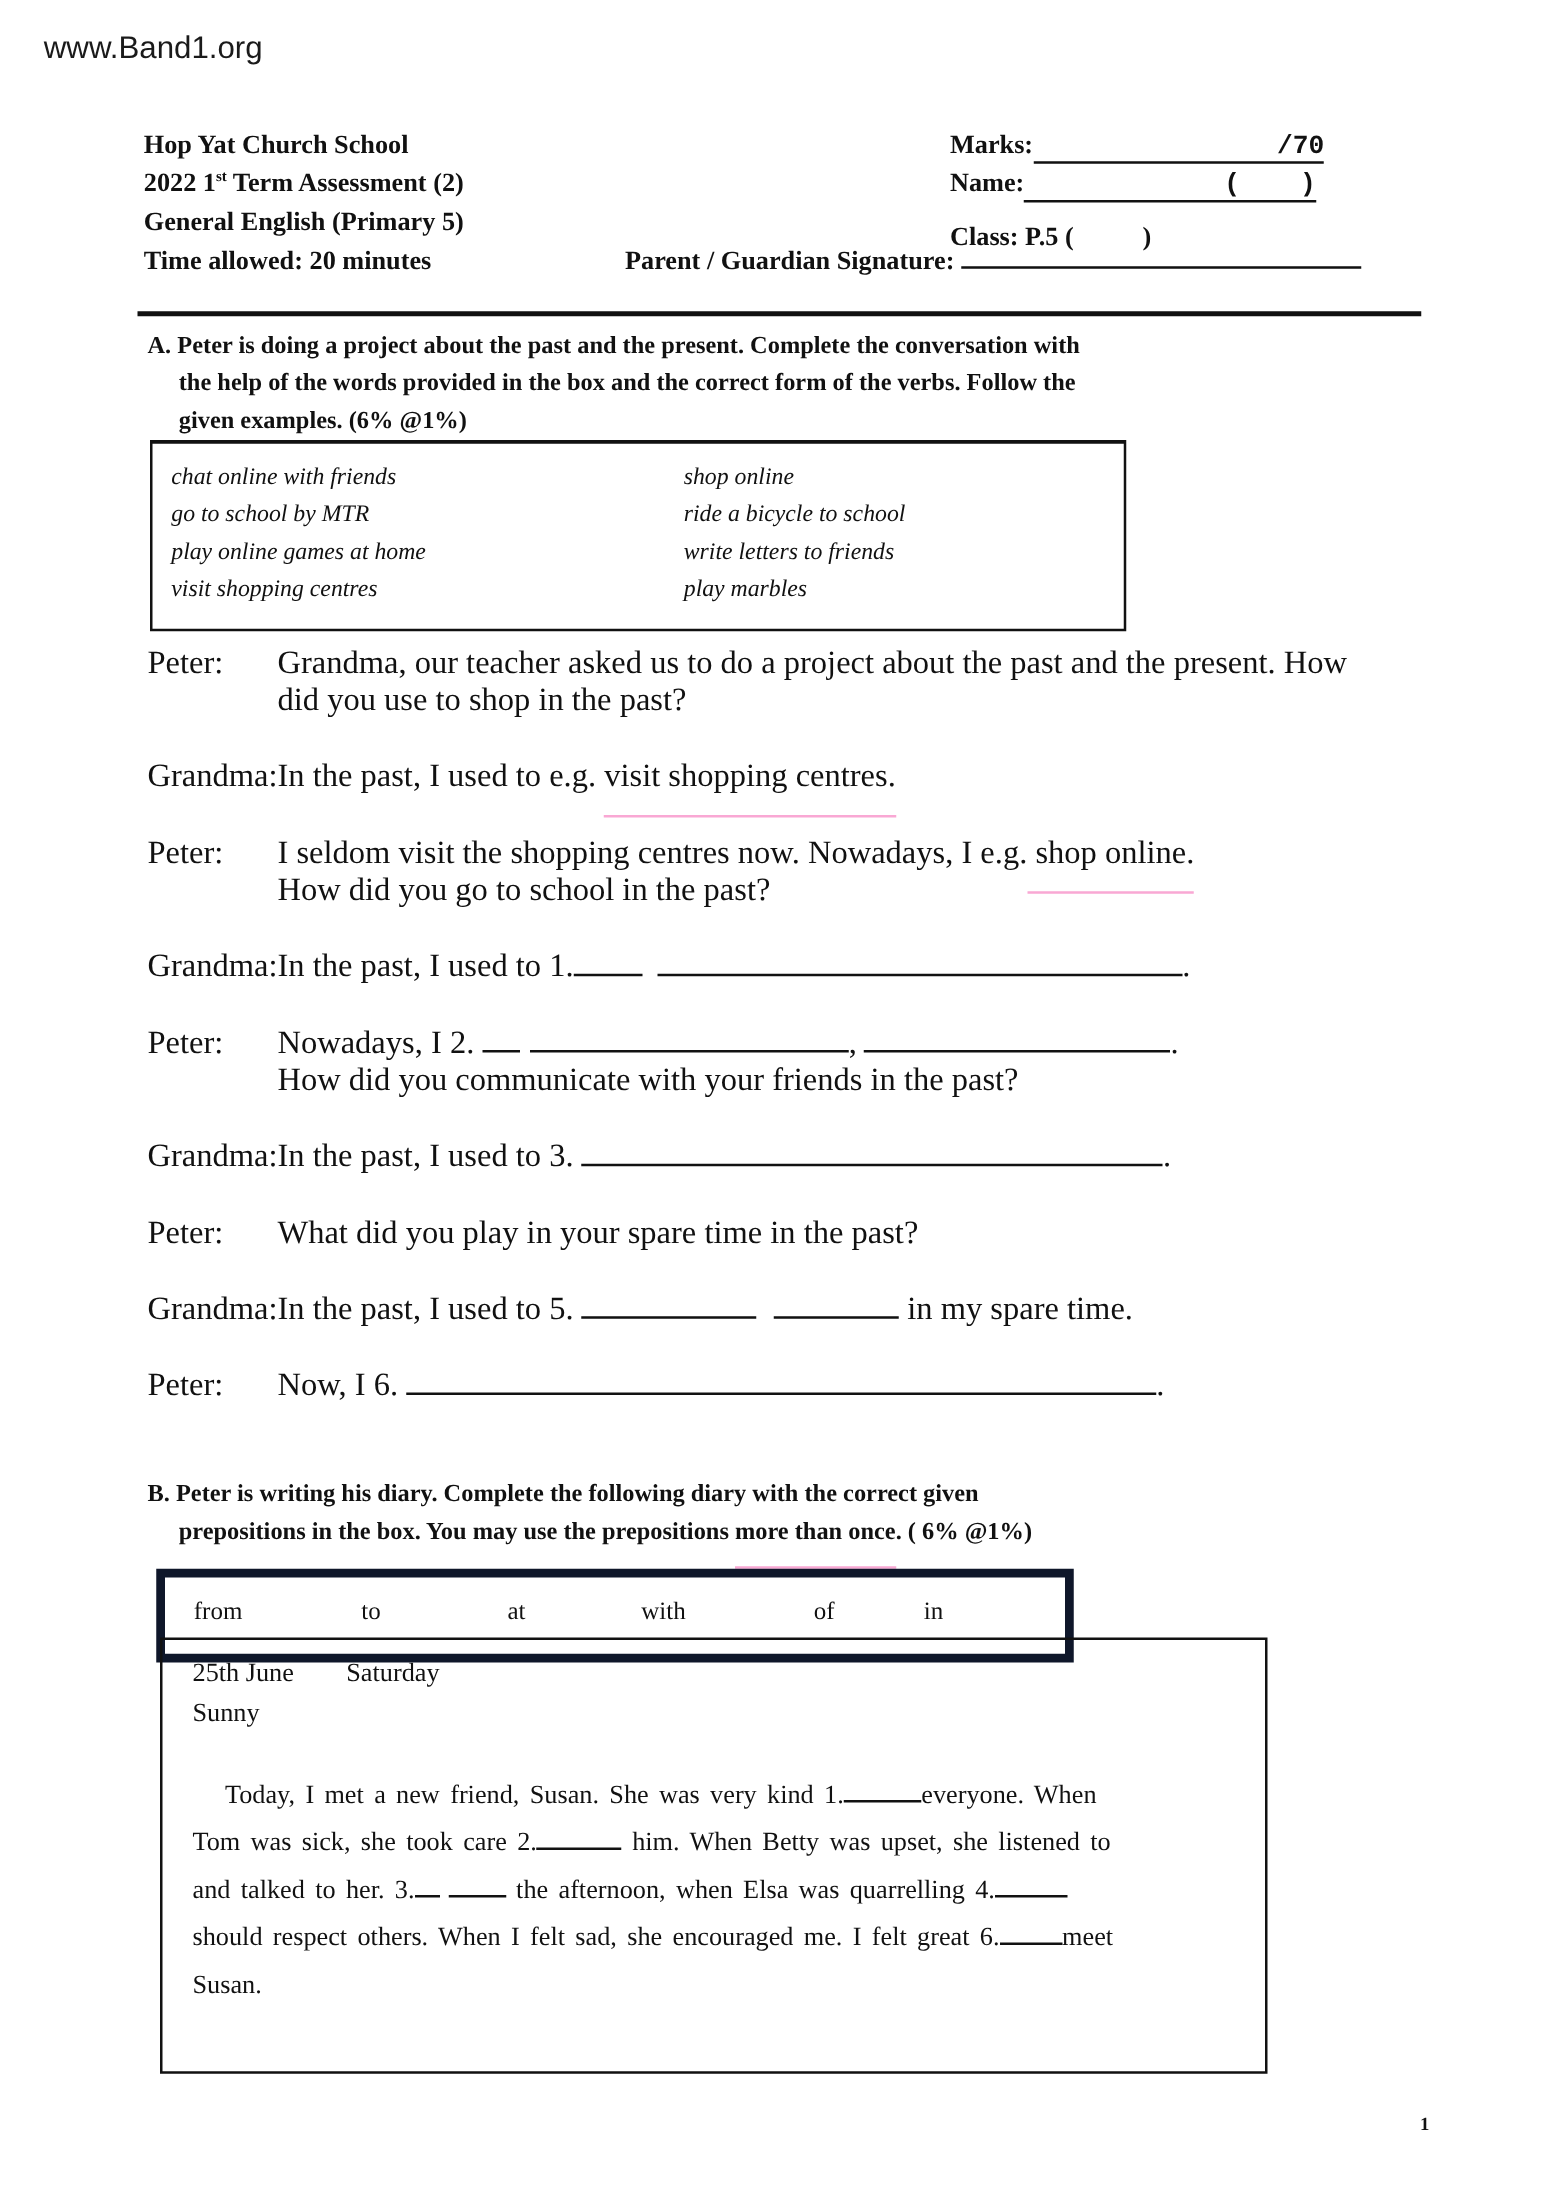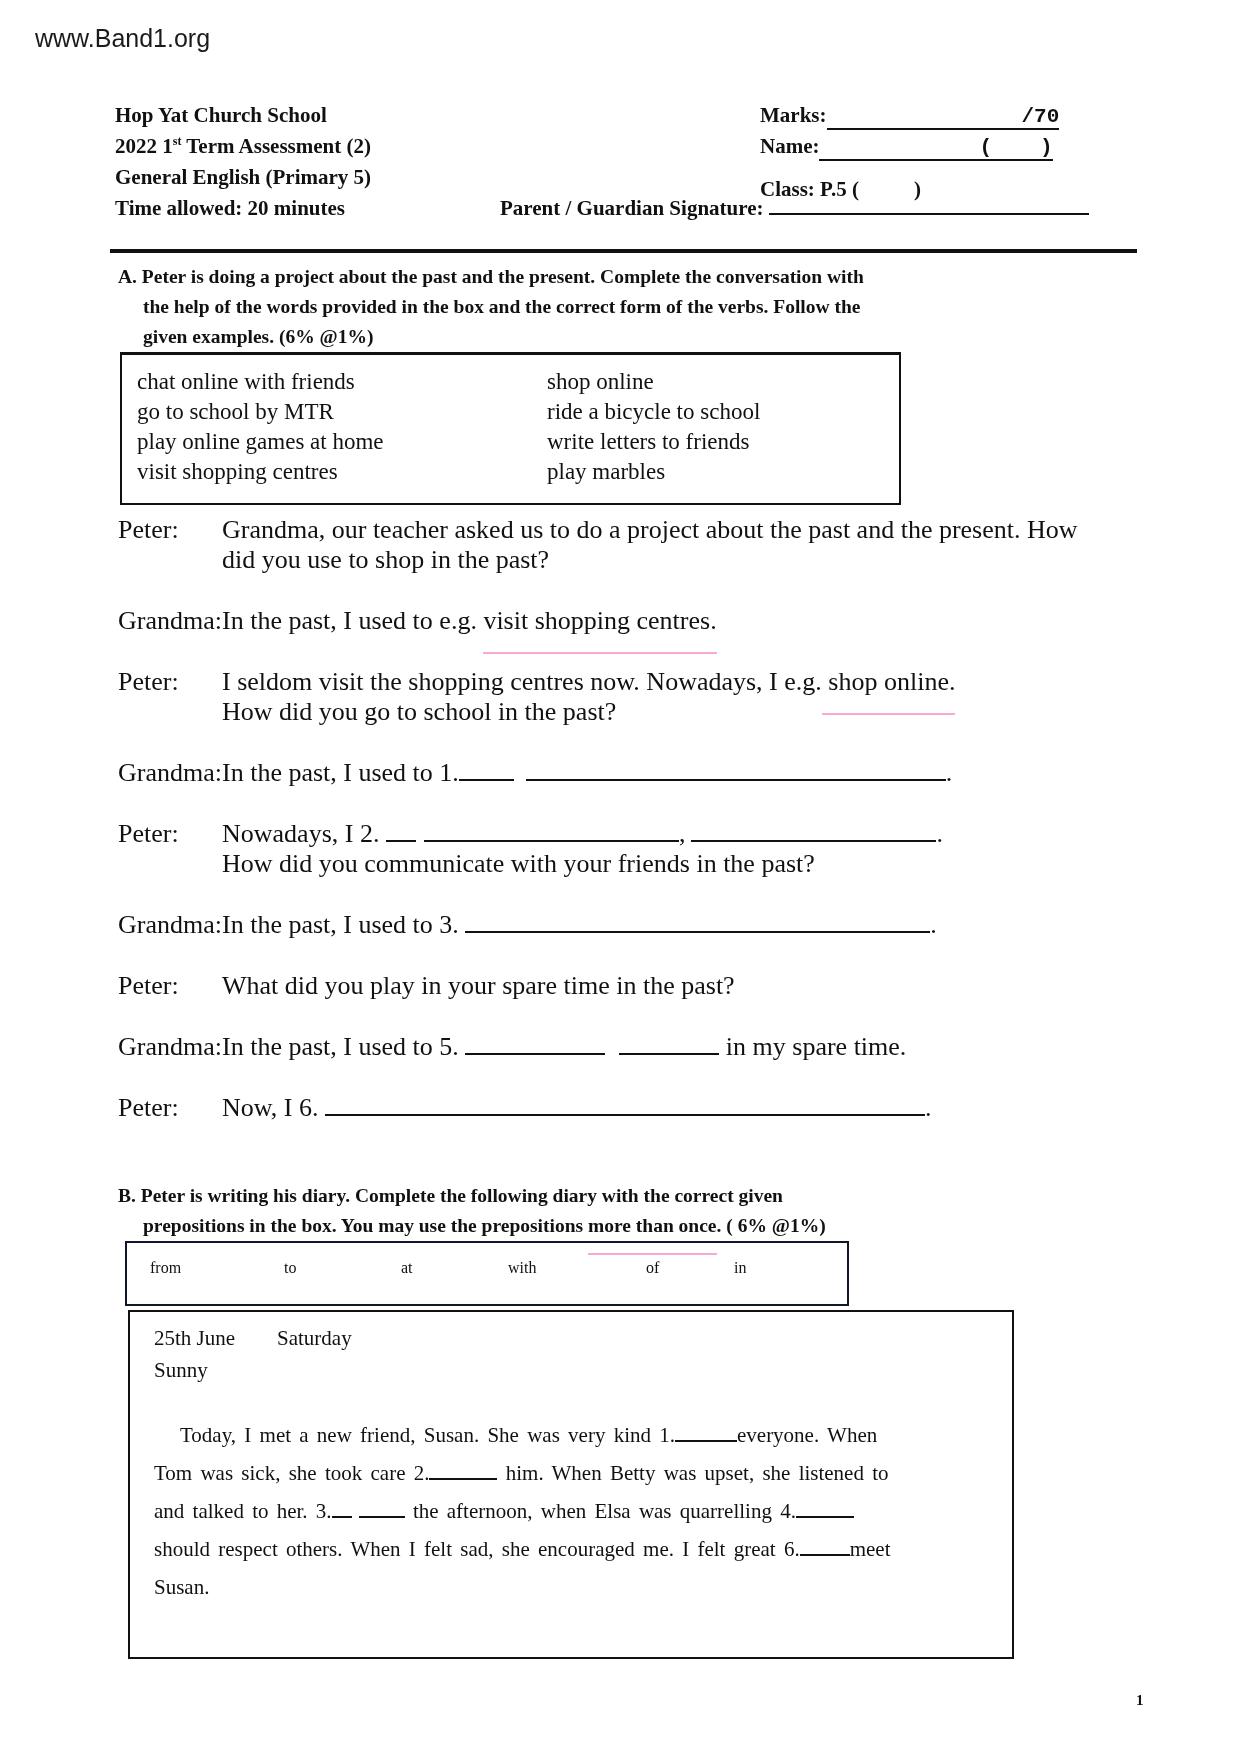--- a/index.html
+++ b/index.html
@@ -29,7 +29,7 @@
   .sec-heading .cont{padding-left:25px;display:block;}
   .word-box{
     border:2px solid #111;border-top:3px solid #111;
-    font-size:23px;line-height:30px;
+    font-size:19px;line-height:30px;font-style:italic;
   }
   .wb-col{position:absolute;top:12px;white-space:nowrap;}
   .dialogue{font-size:26px;line-height:30px;}

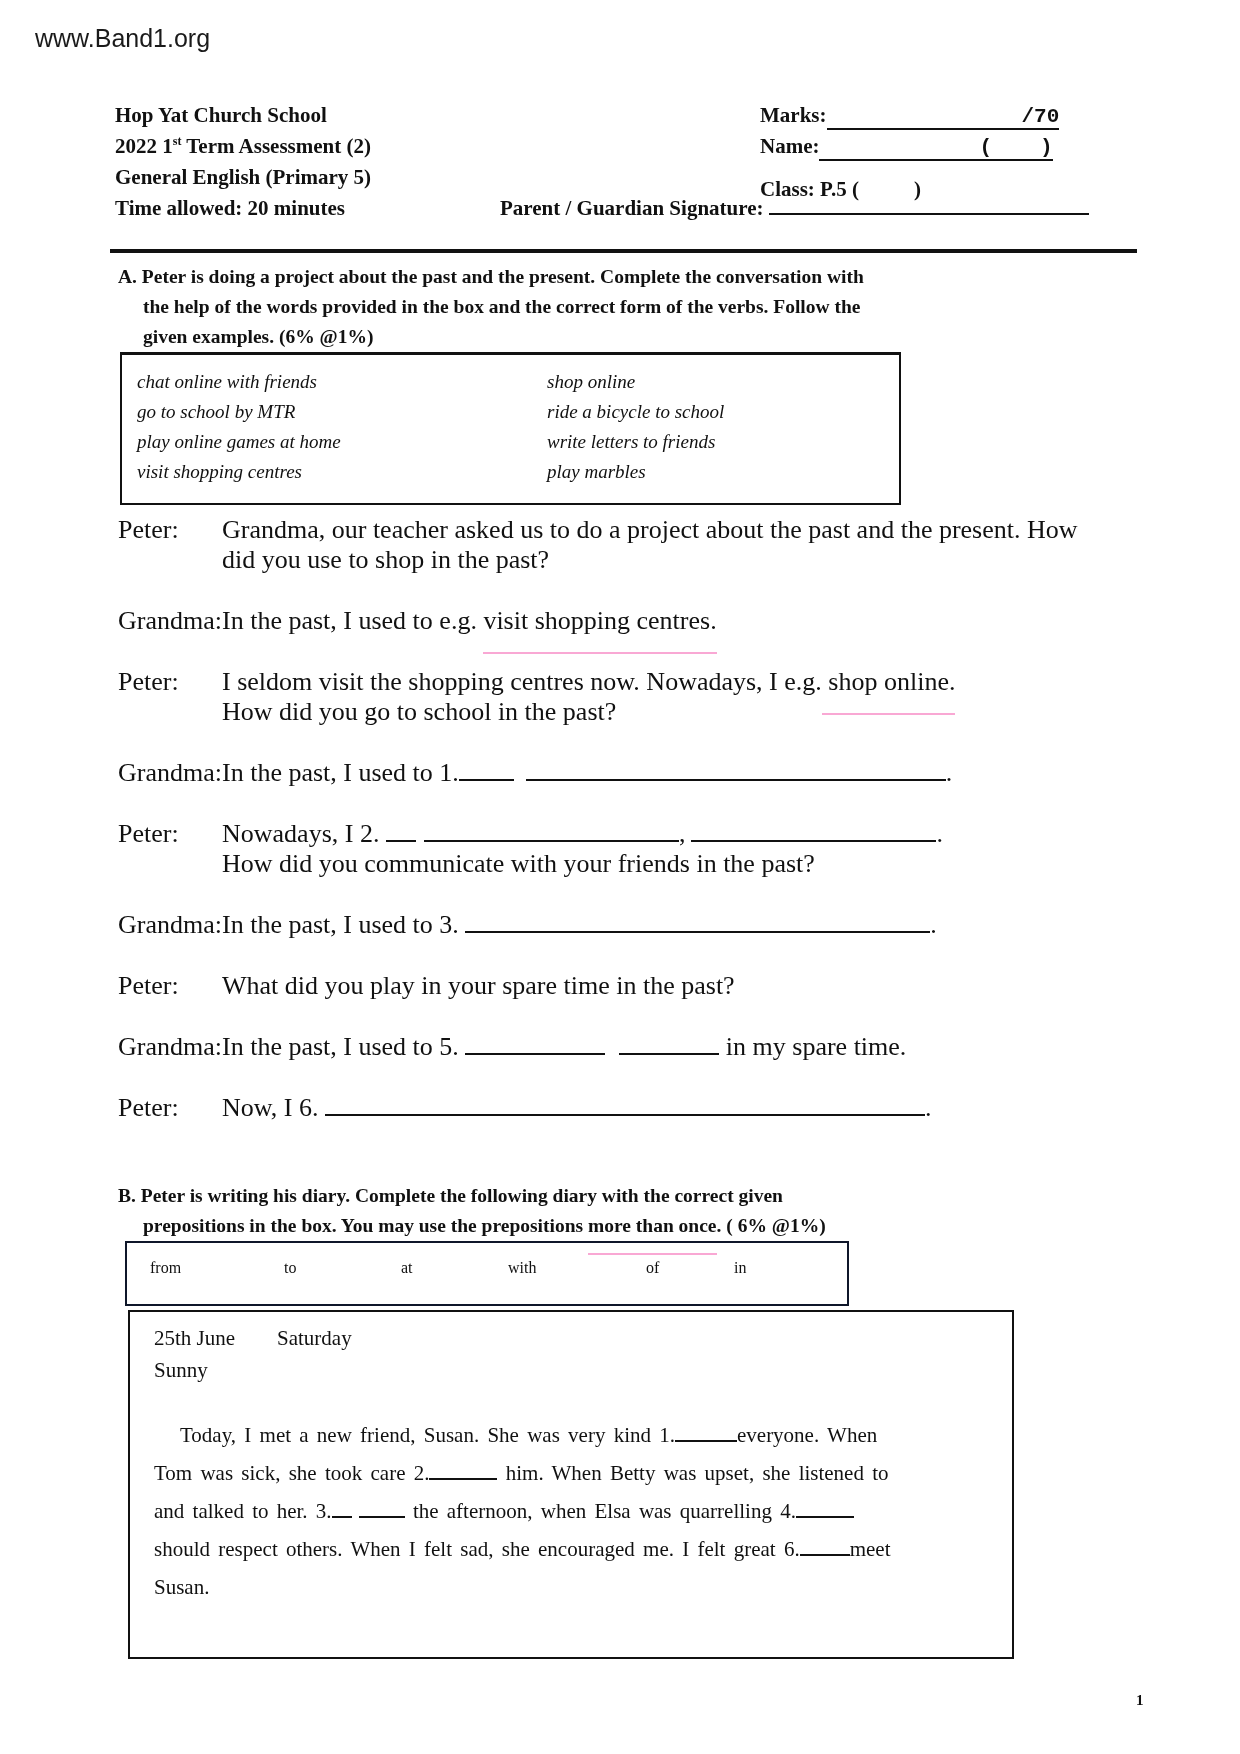--- a/index.html
+++ b/index.html
@@ -37,7 +37,7 @@
   .speaker{position:absolute;left:0;top:0;white-space:nowrap;}
   .turn-body{margin-left:104px;}
   .dline{white-space:nowrap;}
-  .prep-box{border:2px solid #0f172a;font-size:16px;}
+  .prep-box{border:7px solid #0f172a;font-size:20px;margin-top:14px;}
   .prep-box span{position:absolute;top:16px;}
   .diary-box{border:2px solid #111;font-size:21px;}
   .diary-head{position:absolute;left:24px;top:14px;white-space:nowrap;}

